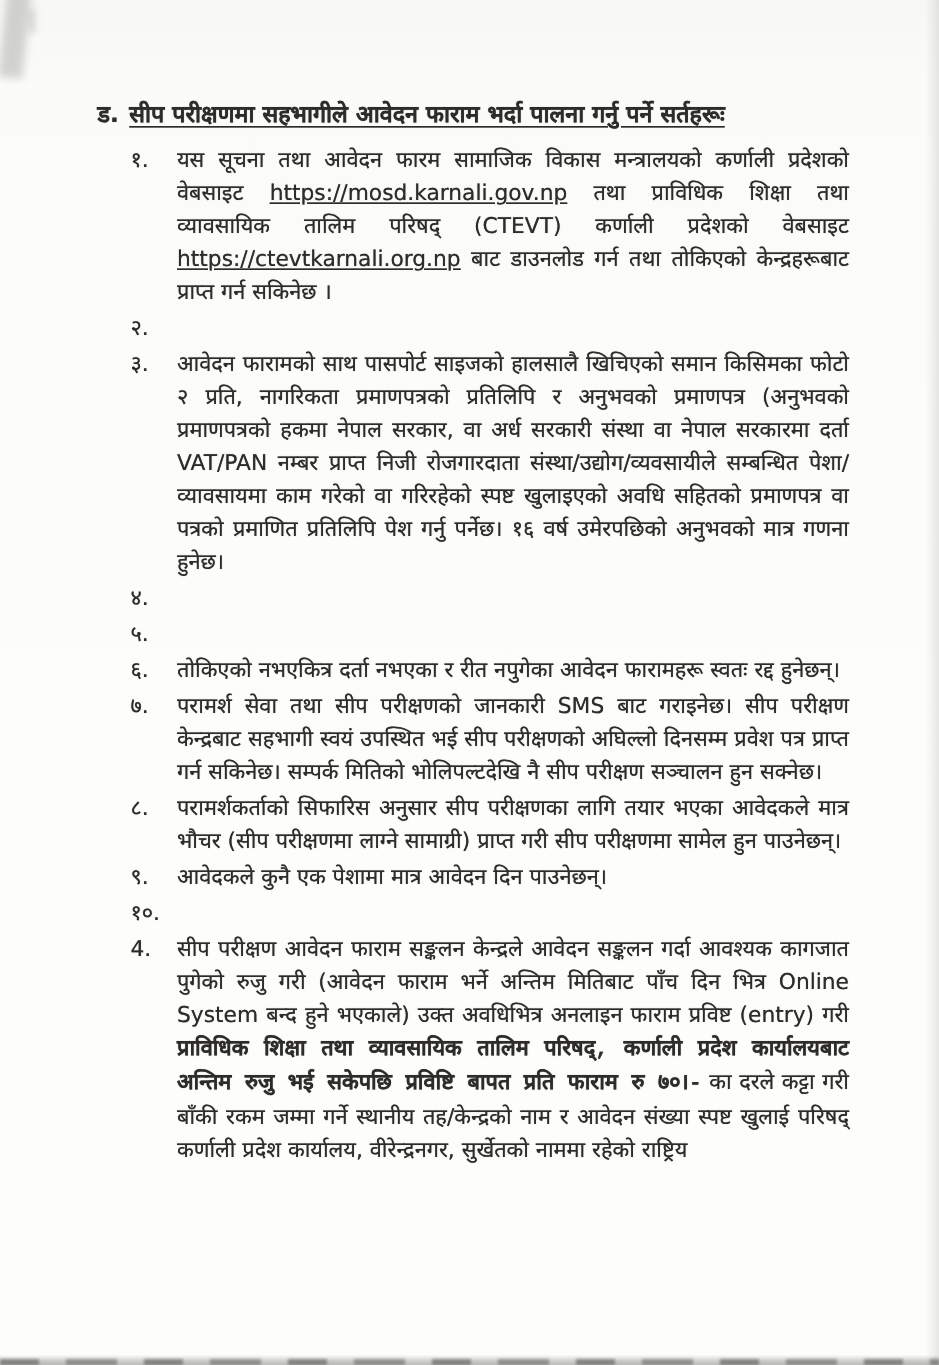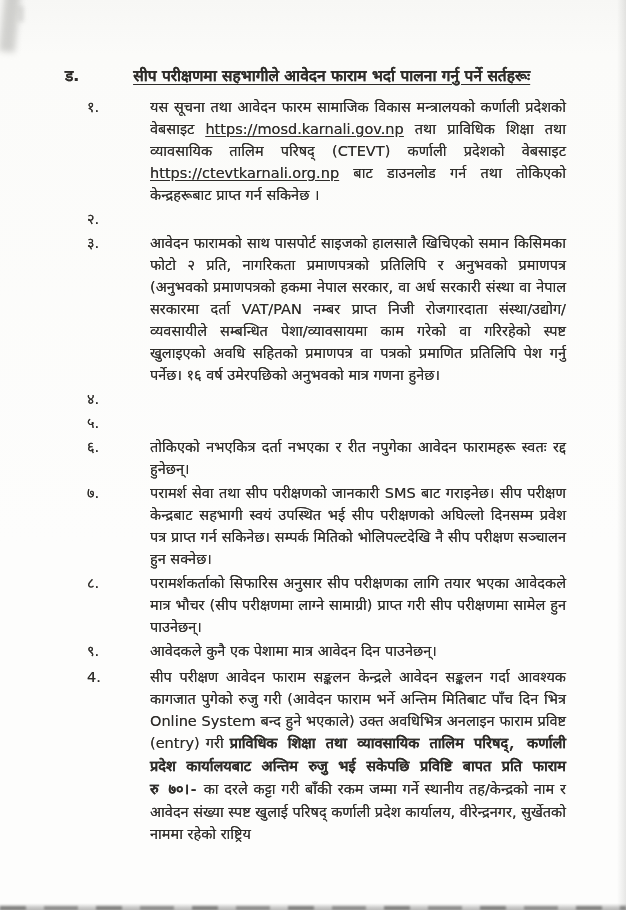--- a/index.html
+++ b/index.html
@@ -58,7 +58,6 @@
   .heading .title{
     text-decoration:underline;
     text-underline-offset:3px;
-    margin-left:47px;
   }
   .item{
     display:flex;

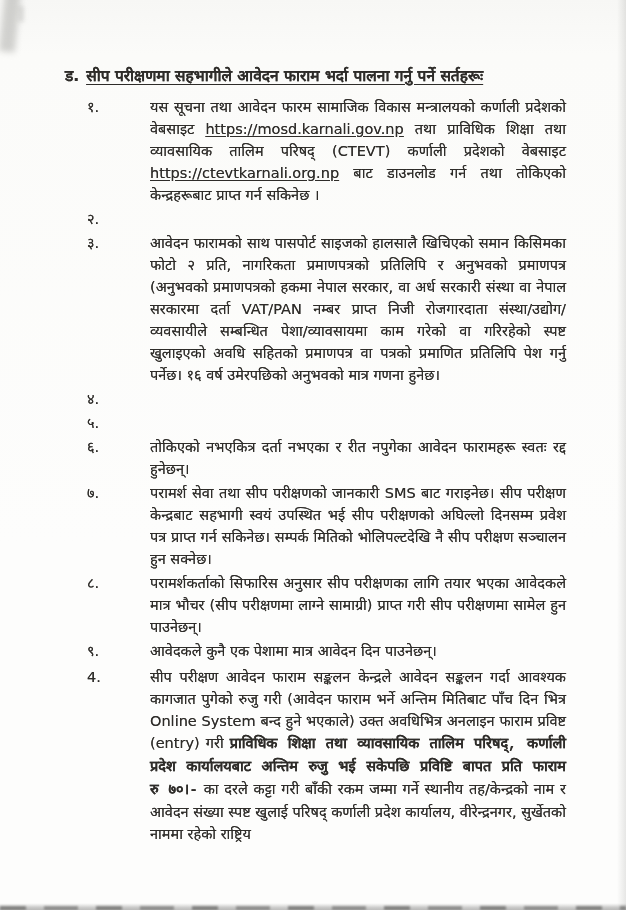--- a/index.html
+++ b/index.html
@@ -71,7 +71,6 @@
   .txt{
     flex:1;
     text-align:justify;
-    margin-left:32px;
   }
   .b{font-weight:bold;font-family:Liberation Mono, monospace;}
   .u{text-decoration:underline;text-underline-offset:2px;}

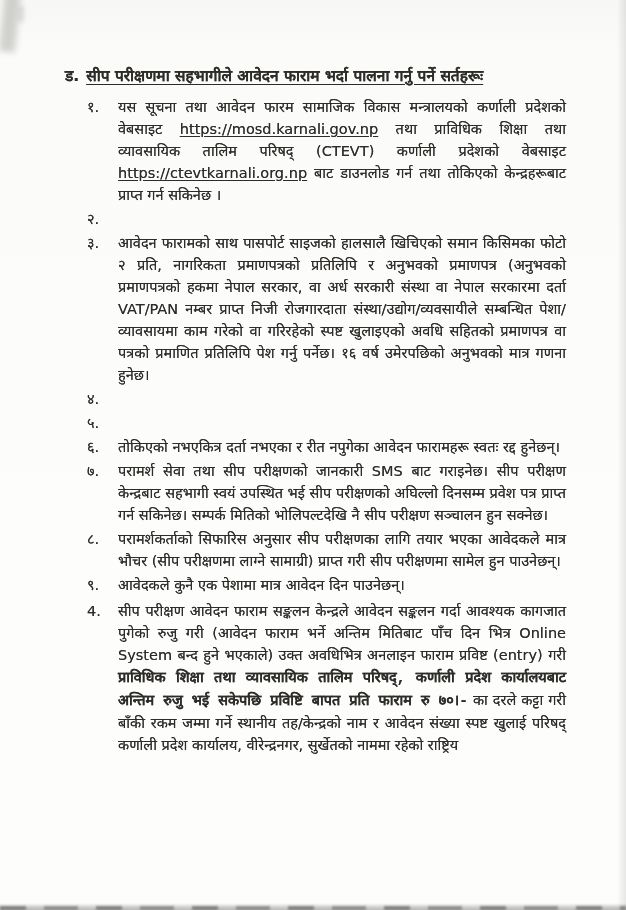--- a/index.html
+++ b/index.html
@@ -125,6 +125,7 @@
           <span class="txt"><span>आवेदकले कुनै एक पेशामा मात्र आवेदन दिन पाउनेछन्।</span></span>
         </div>
         <div class="item">
+          <span class="num">१०.</span>
         </div>
         <div class="item">
           <span class="num">4.</span>

